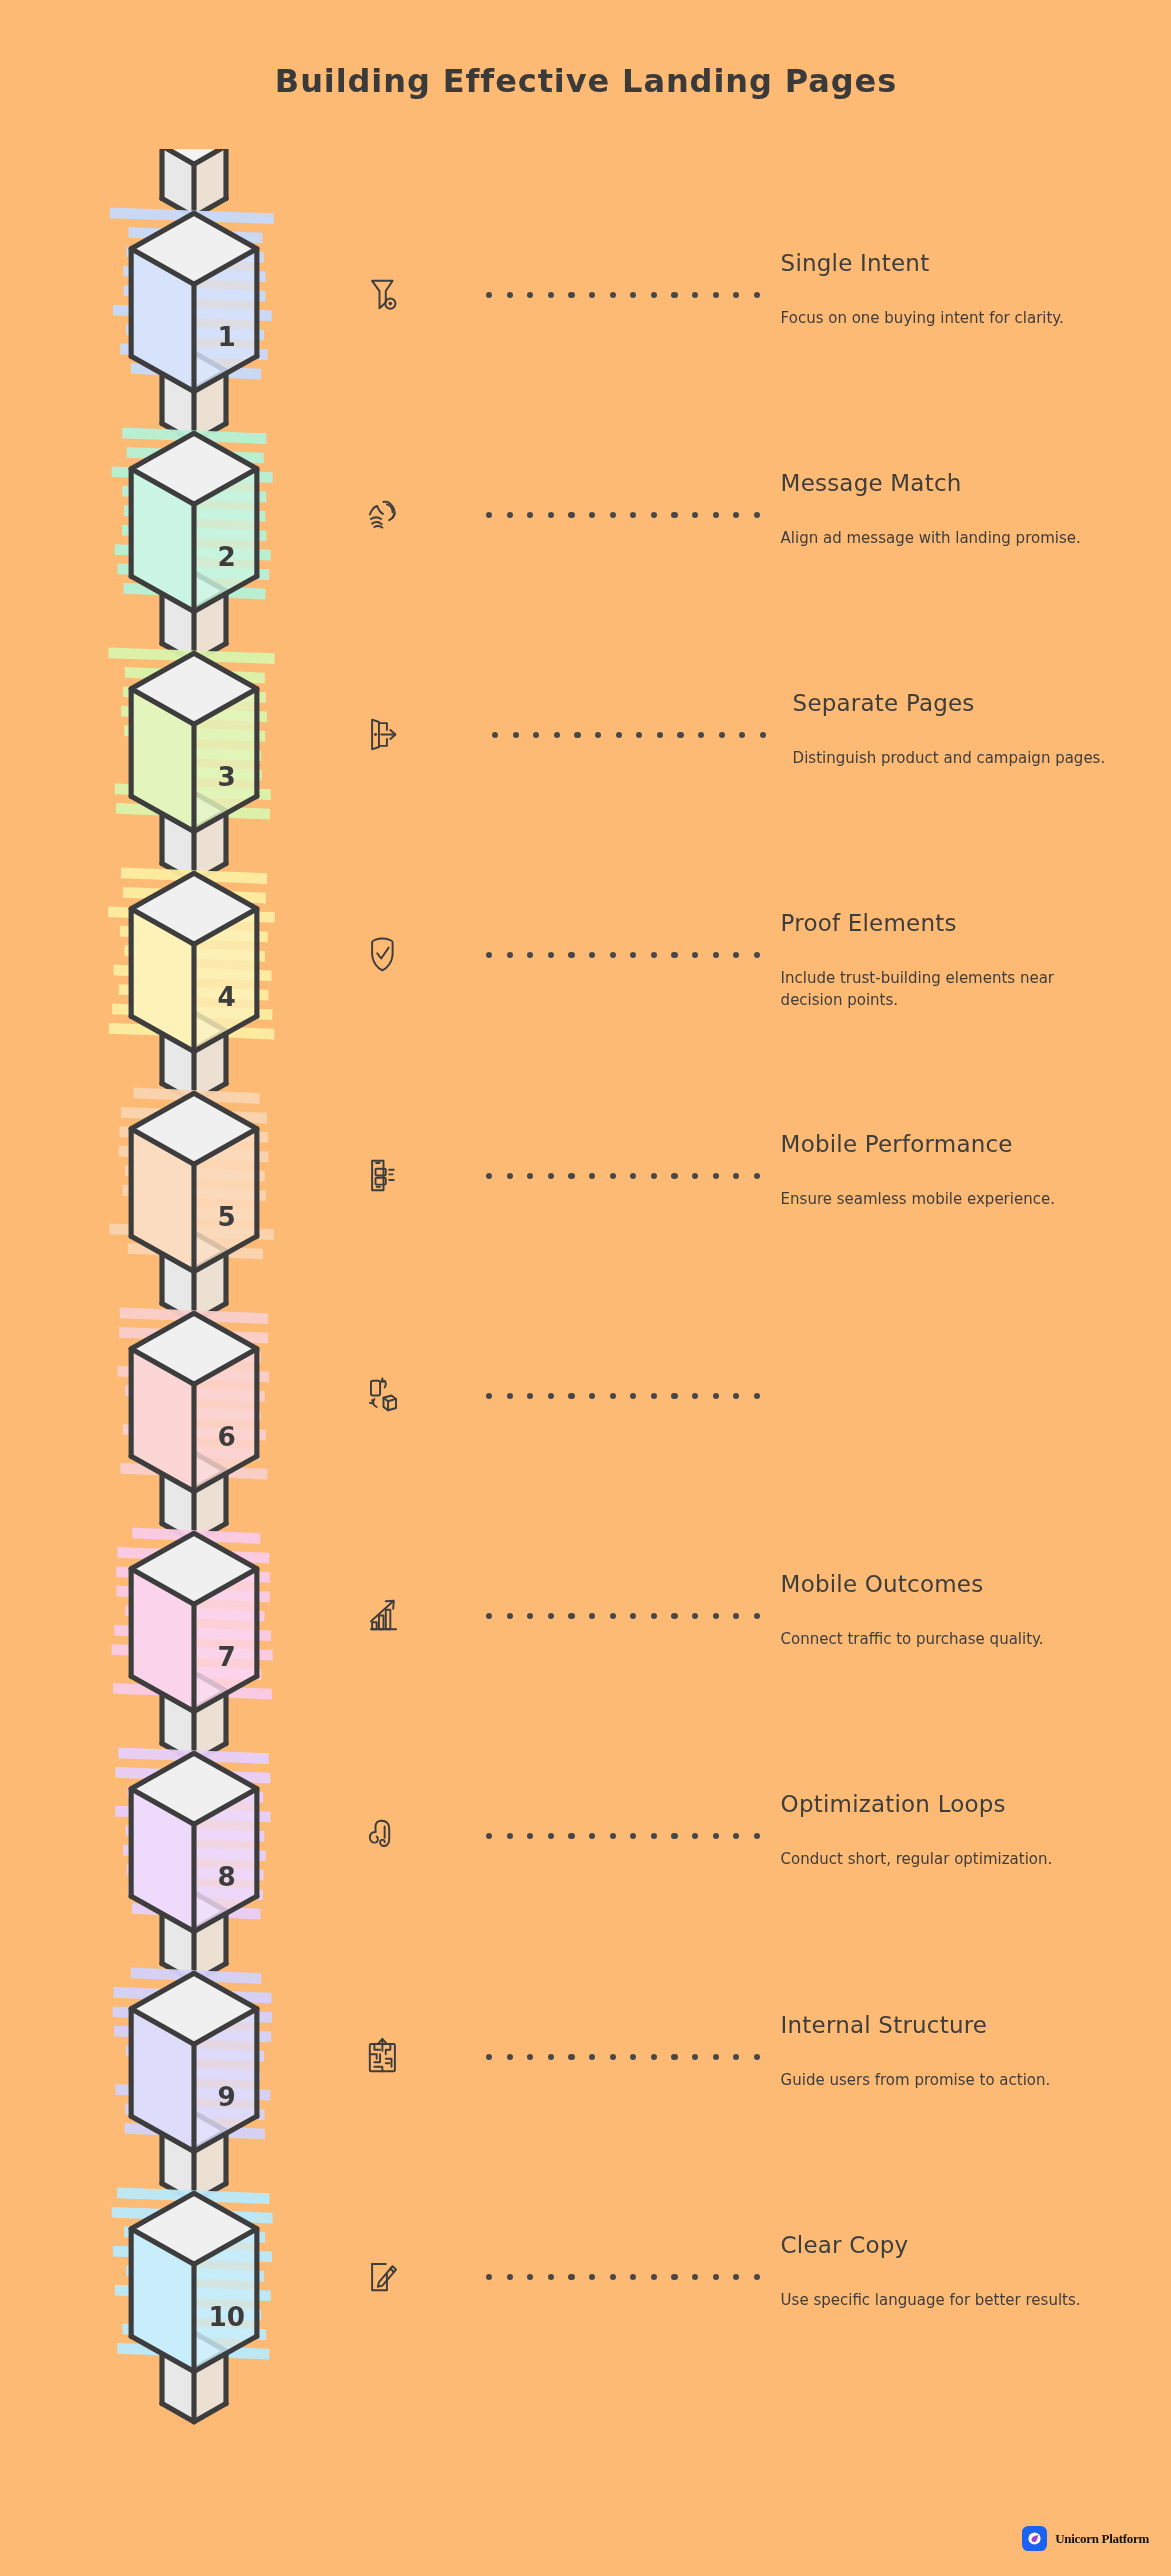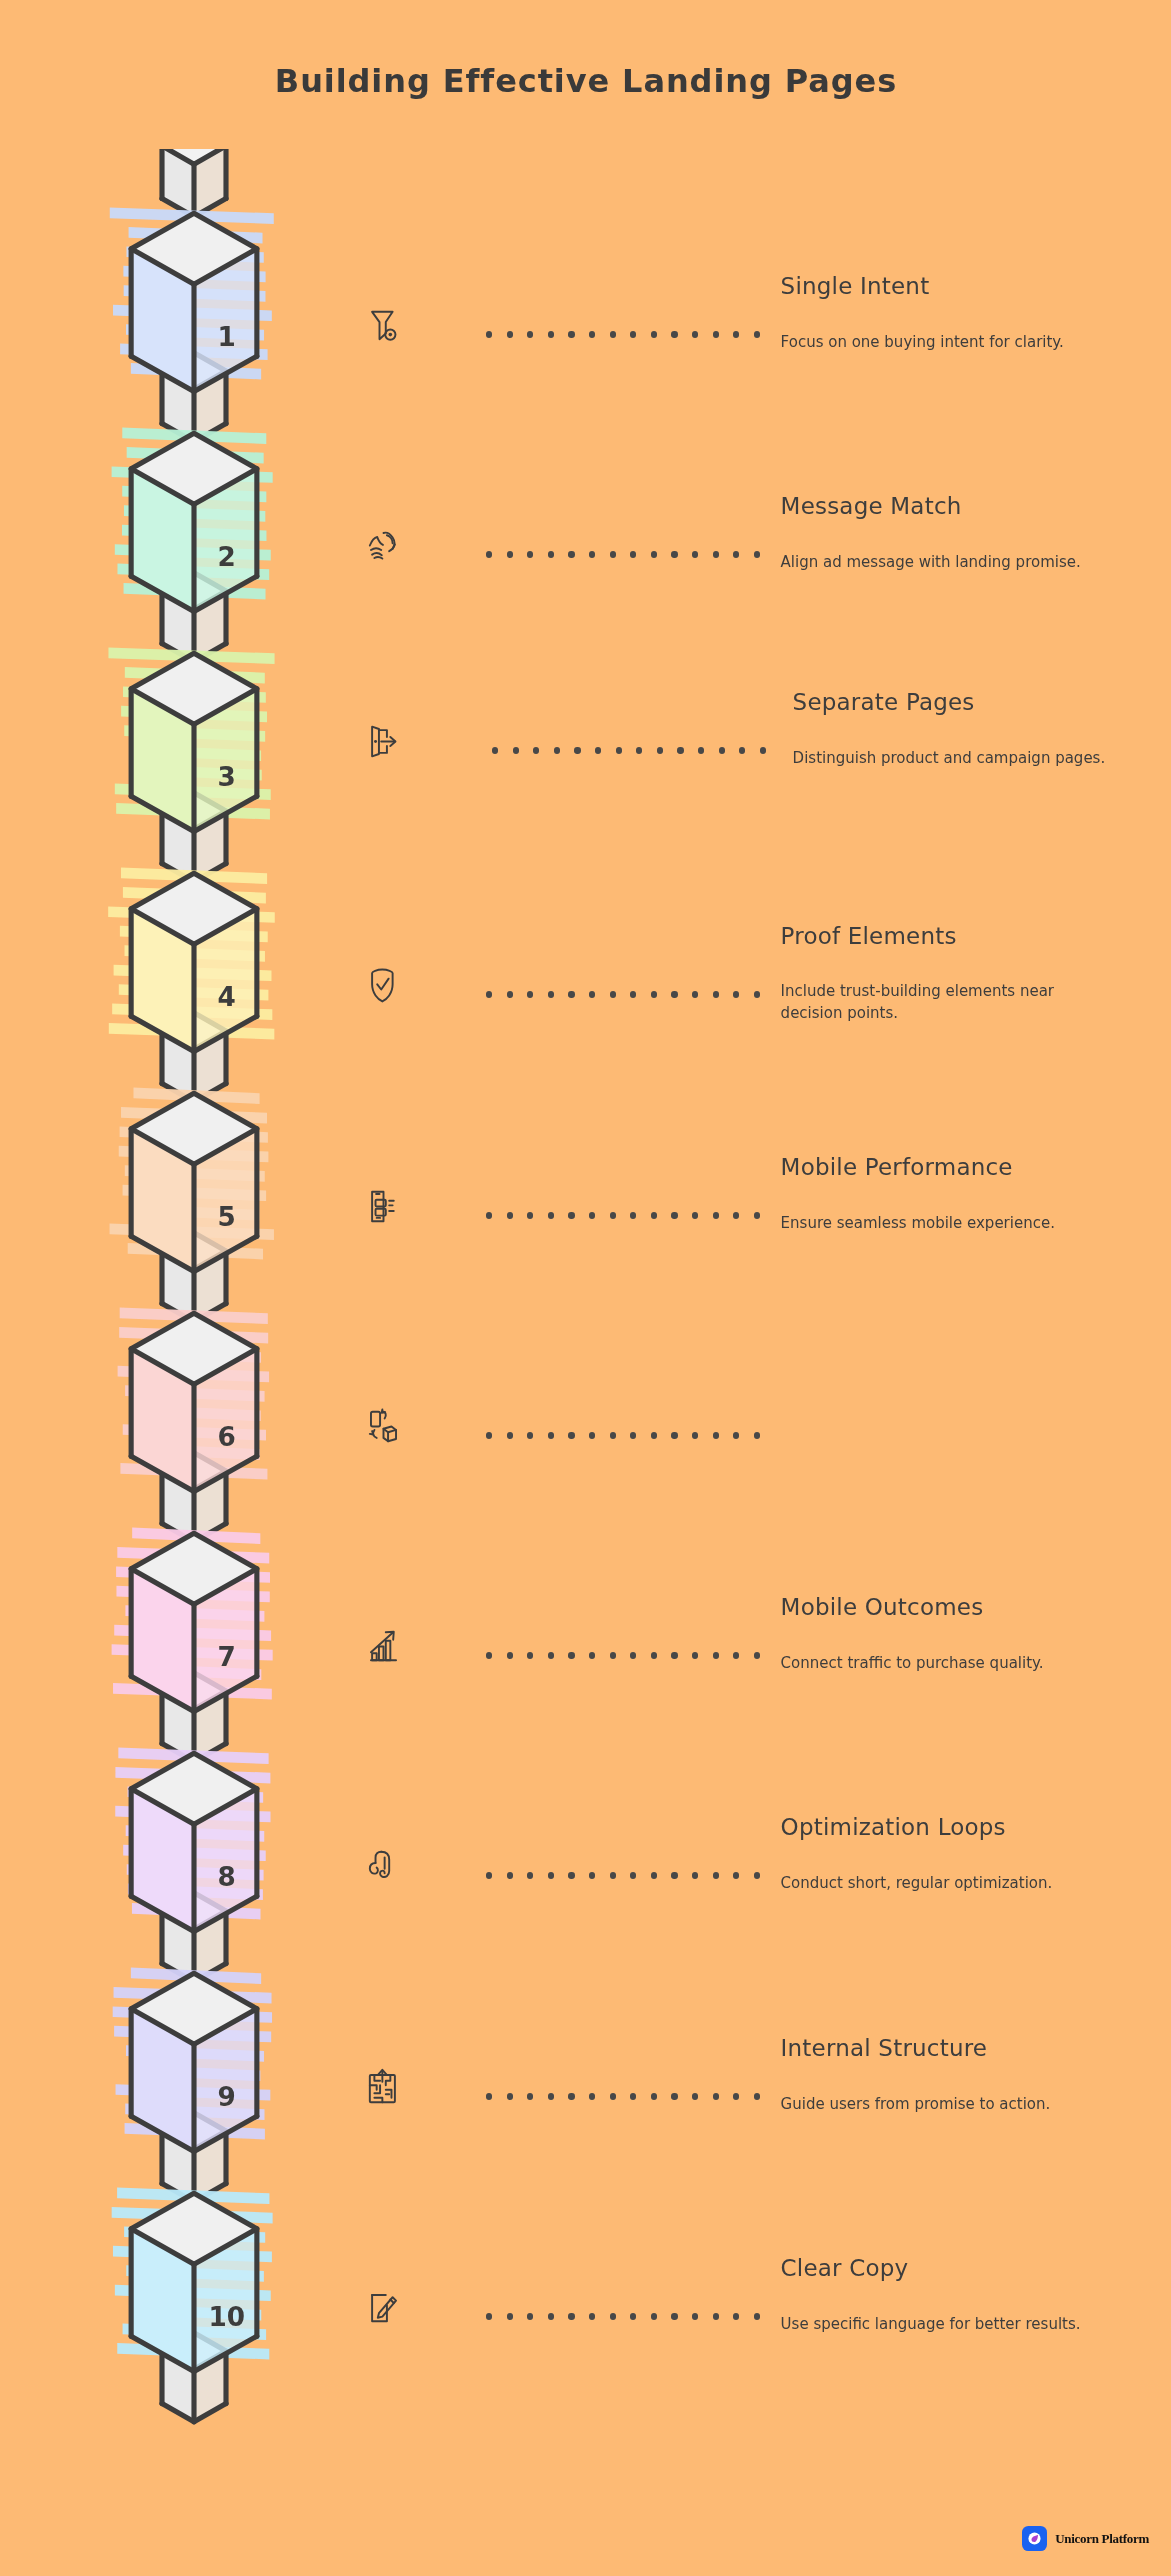--- a/index.html
+++ b/index.html
@@ -44,7 +44,7 @@
     width: 801px;
     height: 126px;
     display: flex;
-    align-items: center;
+    align-items: flex-start;
   }
   .row-icon {
     width: 80px;

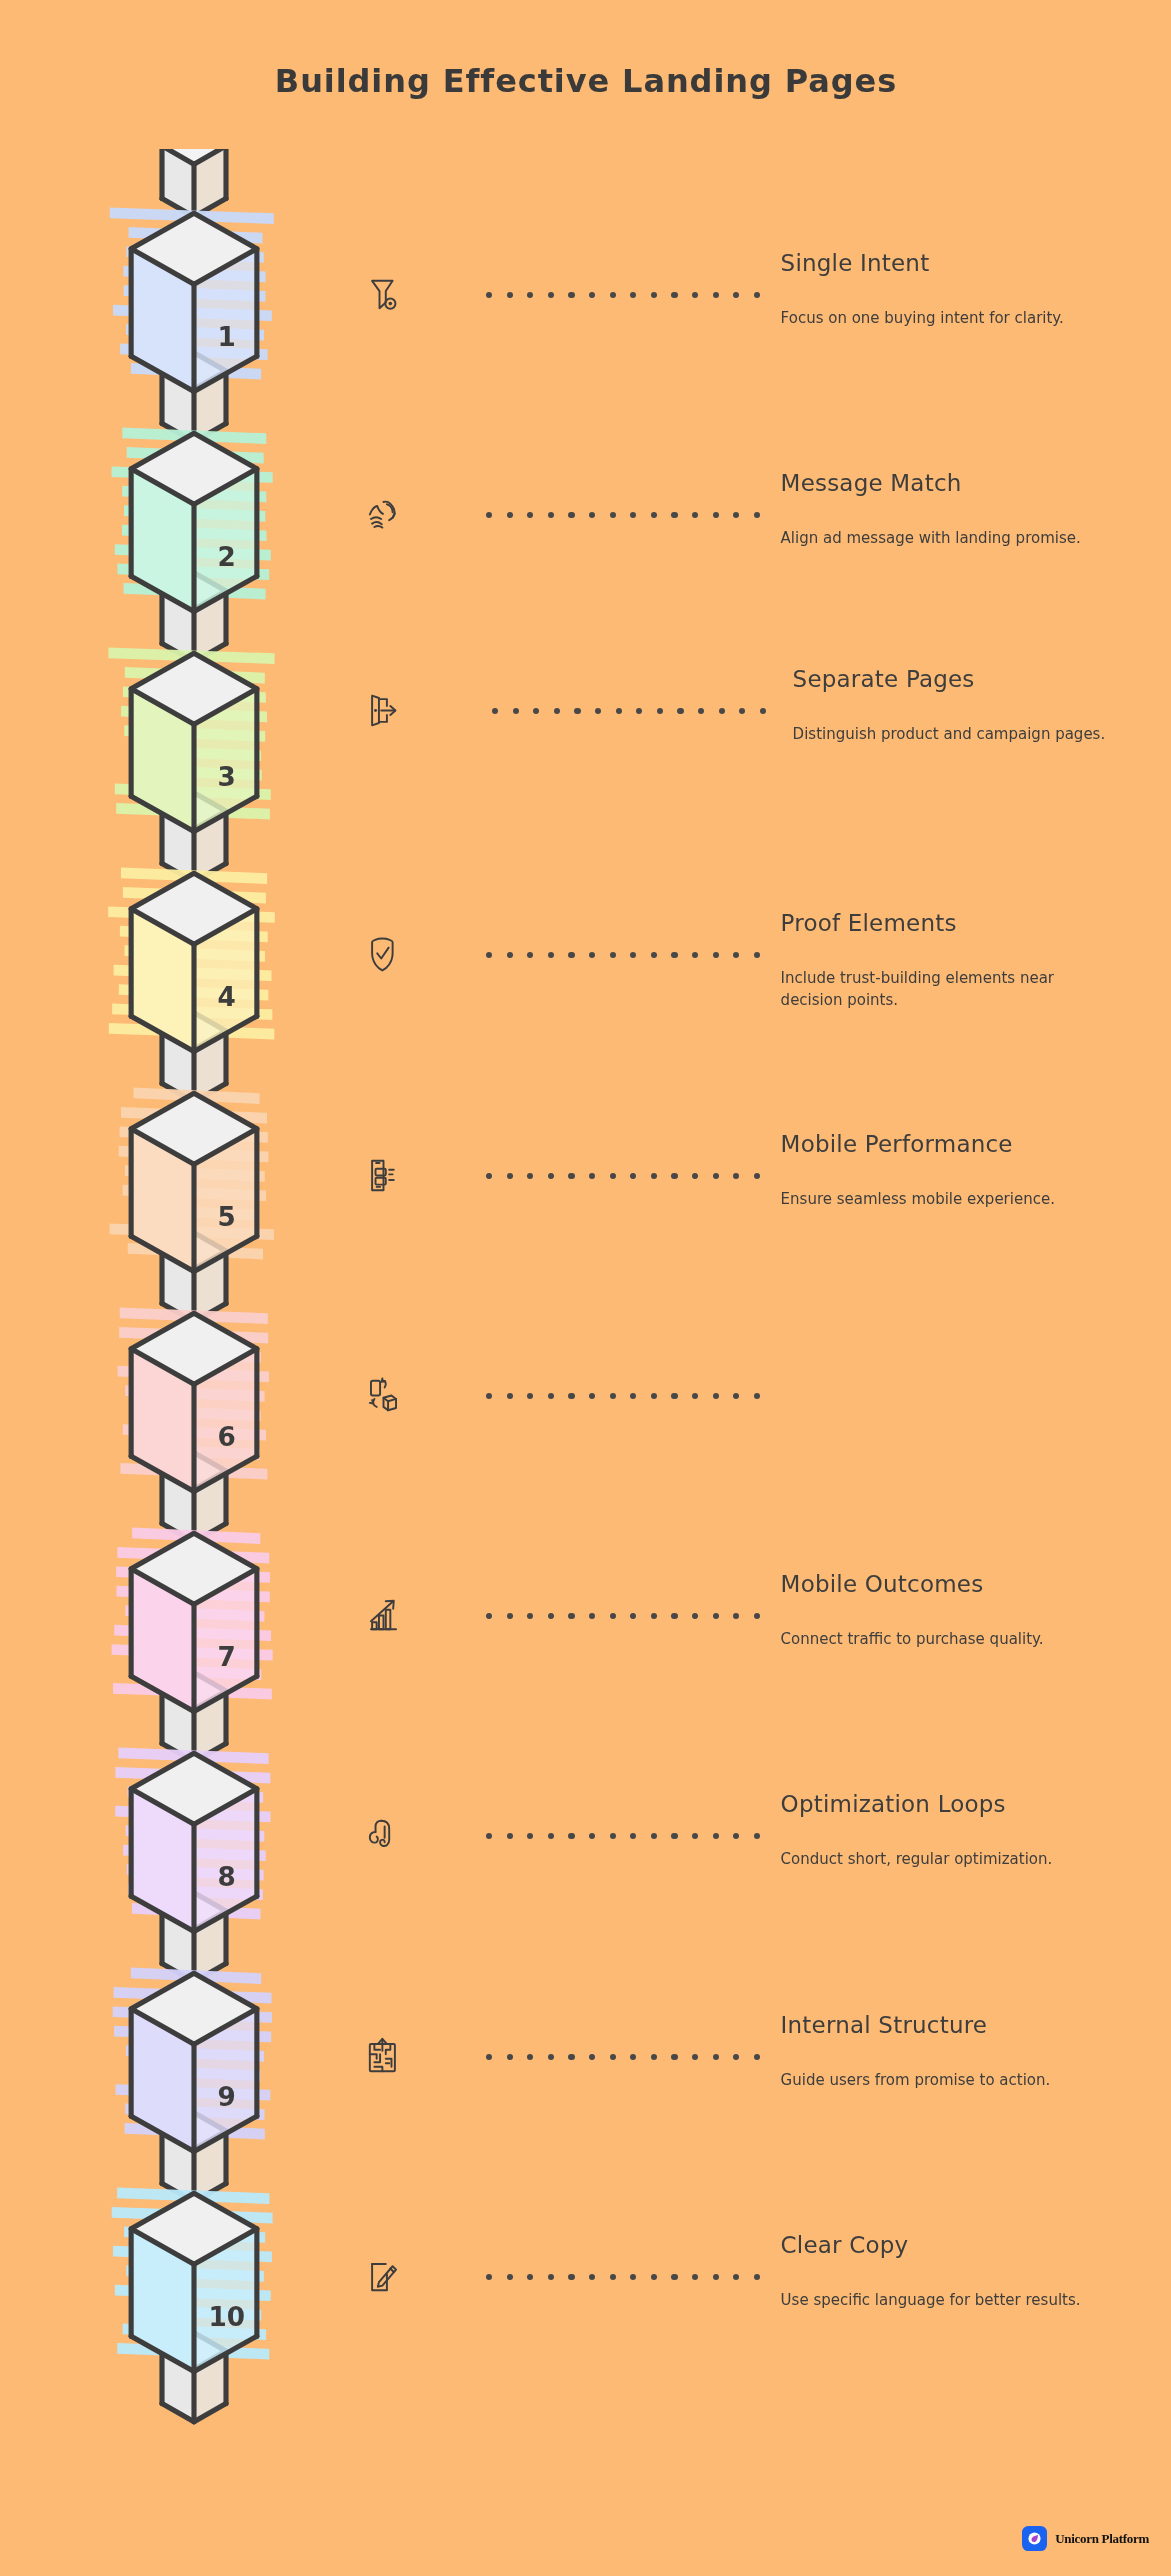--- a/index.html
+++ b/index.html
@@ -442,7 +442,7 @@
           <div class="row-desc">Align ad message with landing promise.</div>
         </div>
       </div>
-      <div class="row" style="top: 667px; gap: 6px;">
+      <div class="row" style="top: 691px; gap: 6px;">
         <div class="row-icon">
           <svg width="41" height="41" viewBox="0 0 68 72" fill="none" stroke="#3d3d3d" stroke-width="3.4" stroke-linecap="round" stroke-linejoin="round">
     <path d="M14 10 L14 62 L26 58 L26 14 Z"></path>

